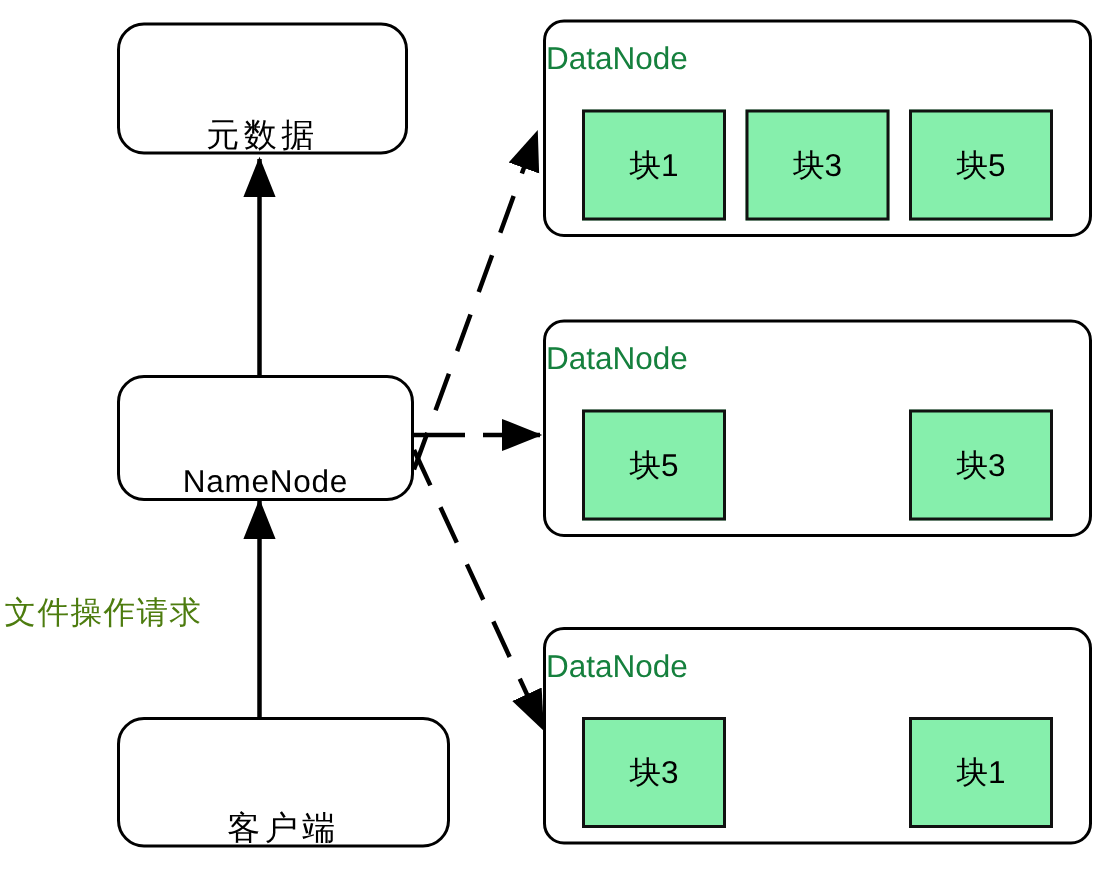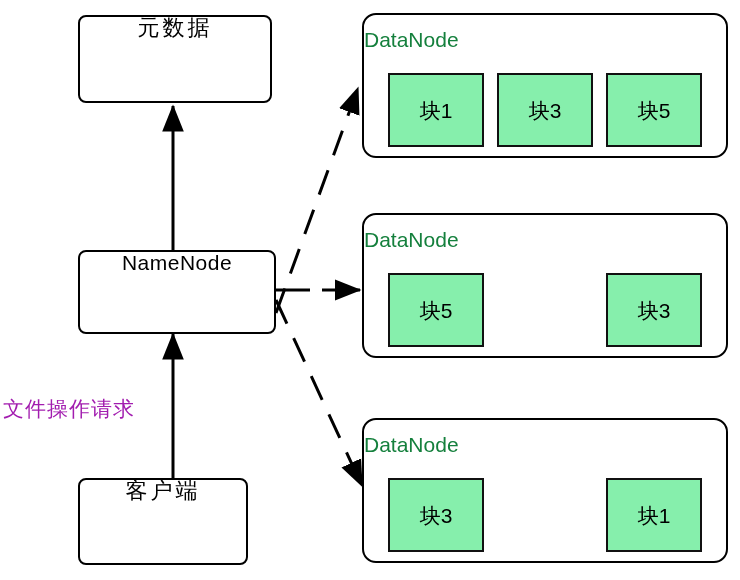--- a/index.html
+++ b/index.html
@@ -31,10 +31,10 @@
     position: absolute;
     box-sizing: border-box;
     border: 2.5px solid #000000;
-    border-radius: 8px;
+    border-radius: 18px;
     background: #ffffff;
     display: flex;
-    align-items: flex-start;
+    align-items: flex-end;
     justify-content: center;
   }
   .node-label {

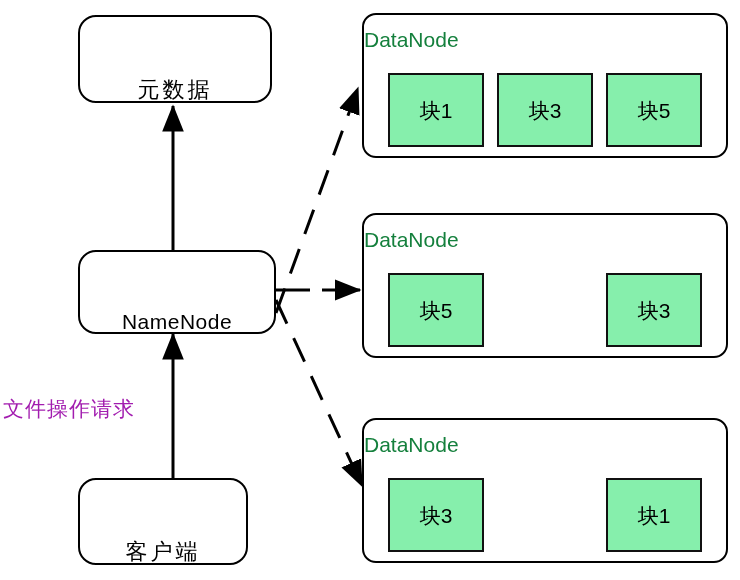--- a/index.html
+++ b/index.html
@@ -94,7 +94,7 @@
   .edge-caption {
     position: absolute;
     font-size: 21px;
-    color: #a21caf;
+    color: #4d7c0f;
     white-space: nowrap;
     line-height: 1;
     letter-spacing: 1px;

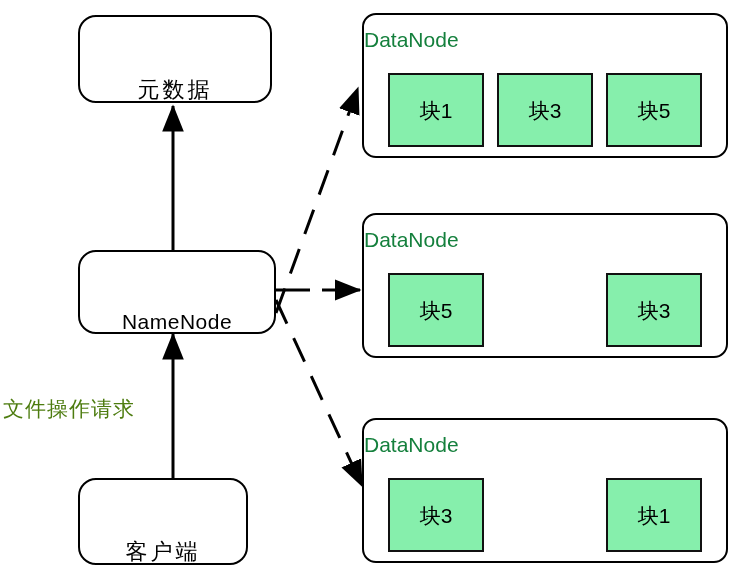--- a/index.html
+++ b/index.html
@@ -135,7 +135,7 @@
     <span class="node-label">NameNode</span>
   </div>
 
-  <div class="node-box" style="left:78px; top:478px; width:170px; height:87px;">
+  <div class="node-box" style="left:78px; top:478px; width:222px; height:87px;">
     <span class="node-label cjk">客户端</span>
   </div>
 

